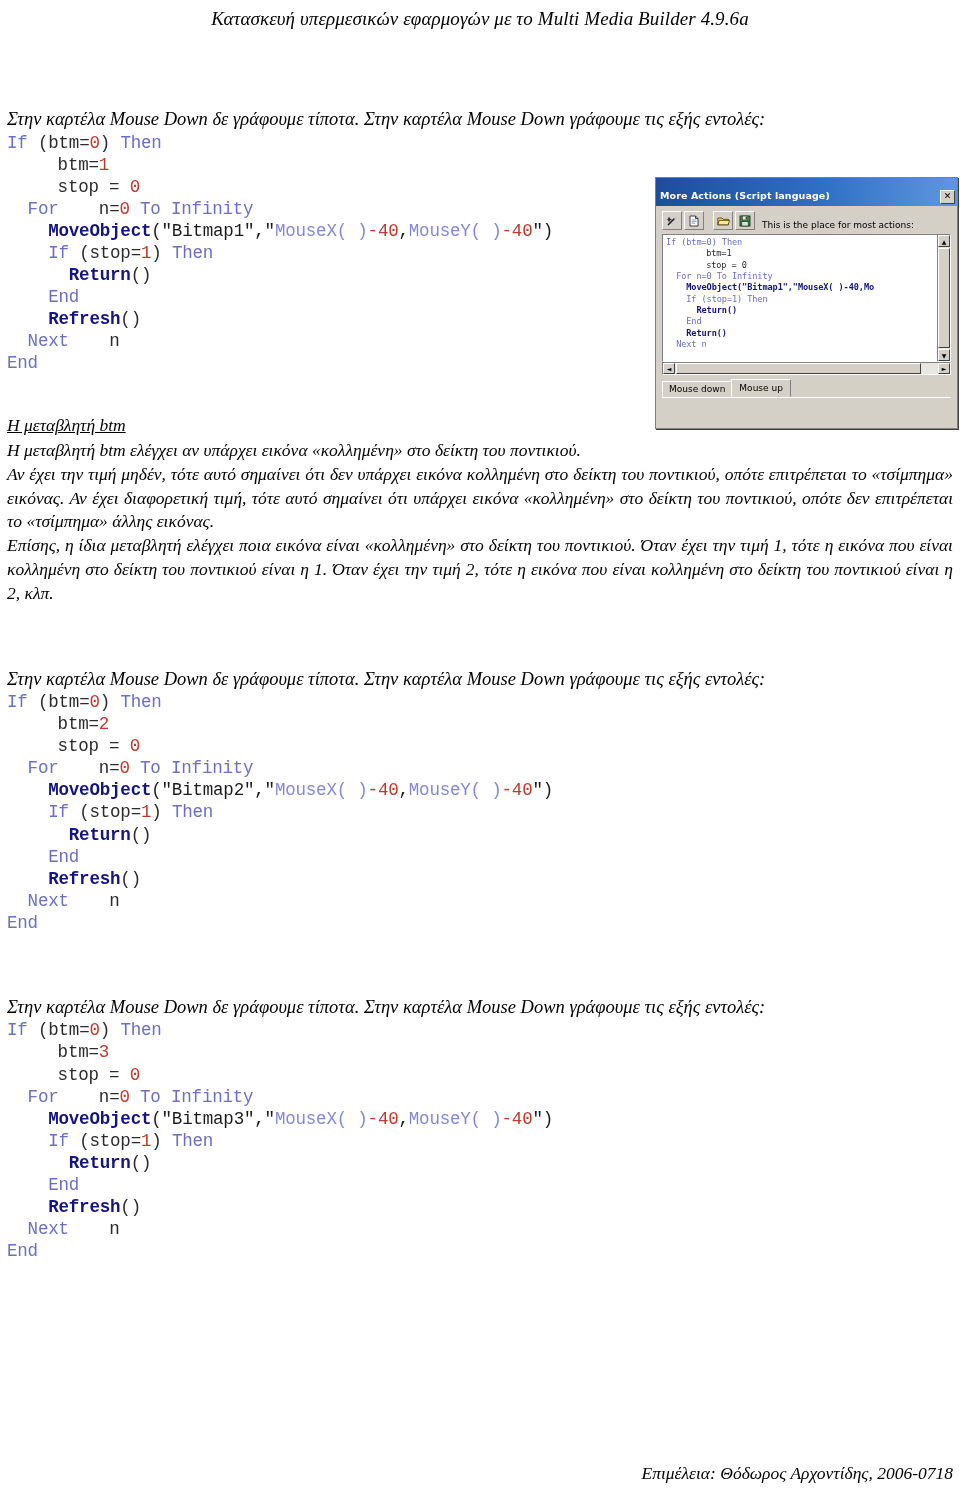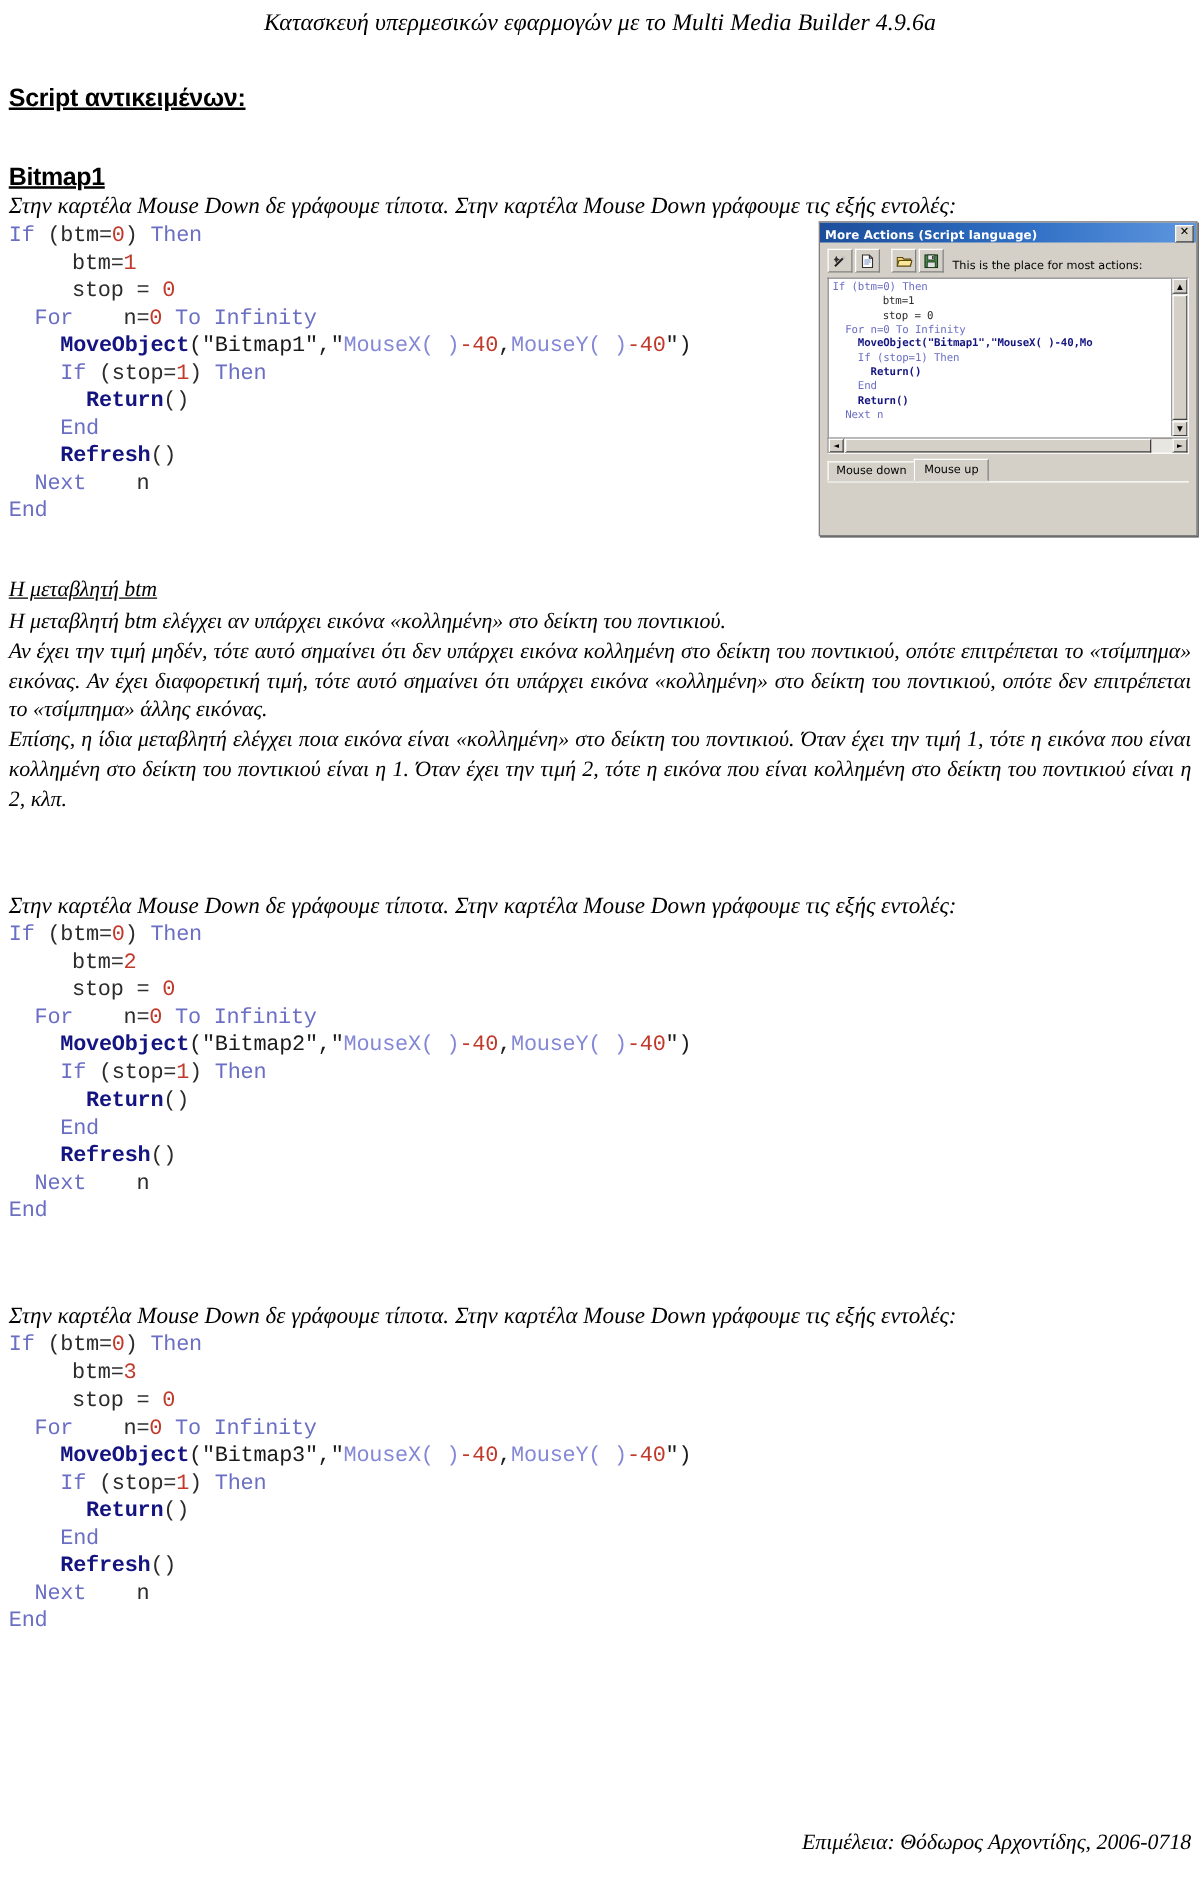--- a/index.html
+++ b/index.html
@@ -342,7 +342,6 @@
 
 <div class="content">
 
-  <h2 class="section-head">Script αντικειμένων:</h2>
 
   <div class="spacer-lg"></div>
 

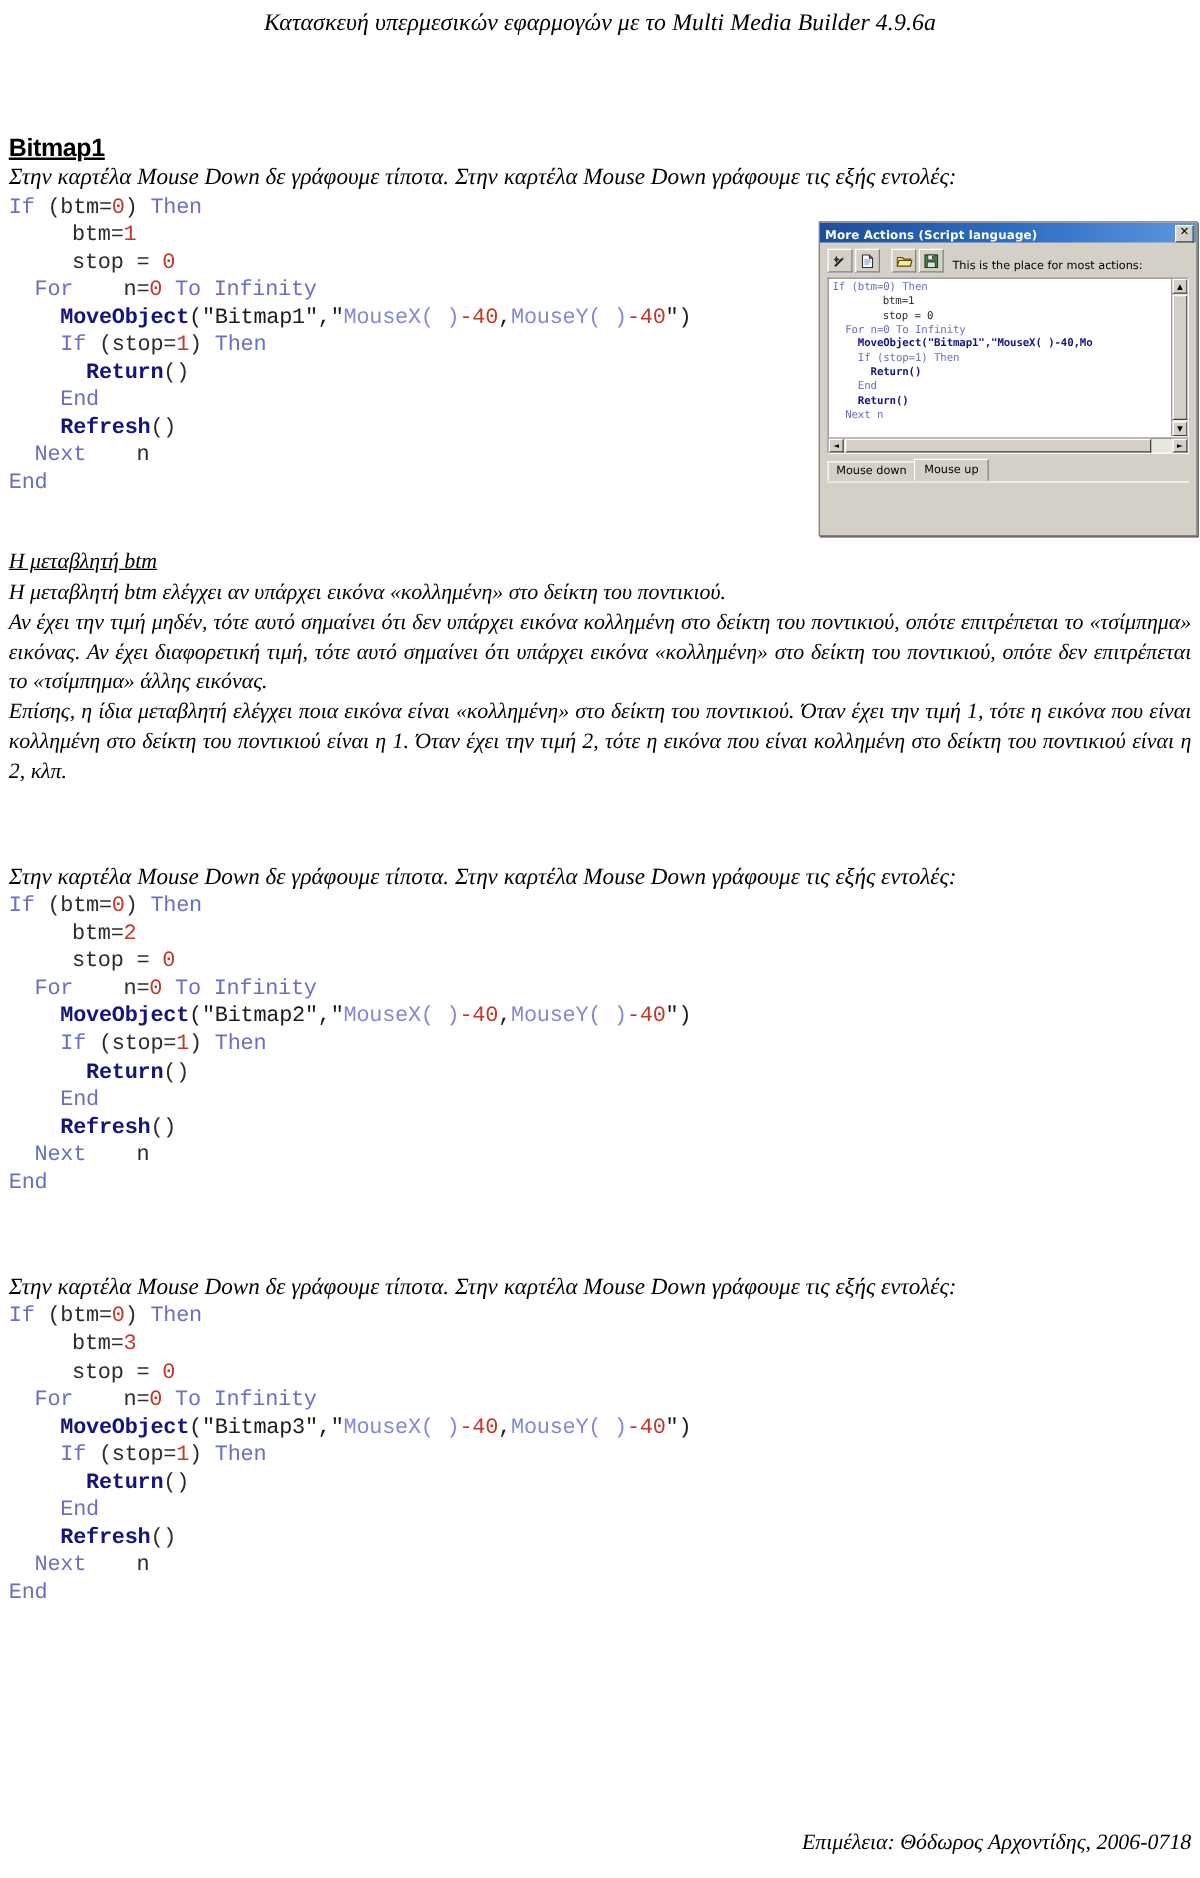--- a/index.html
+++ b/index.html
@@ -345,7 +345,6 @@
 
   <div class="spacer-lg"></div>
 
-  <h3 class="object-head">Bitmap1</h3>
   <p class="greek-line">Στην καρτέλα Mouse Down δε γράφουμε τίποτα. Στην καρτέλα Mouse Down γράφουμε τις εξής εντολές:</p>
 
   <pre class="code-block"><span class="kw">If</span> <span class="punc">(btm=</span><span class="num">0</span><span class="punc">)</span> <span class="kw">Then</span>

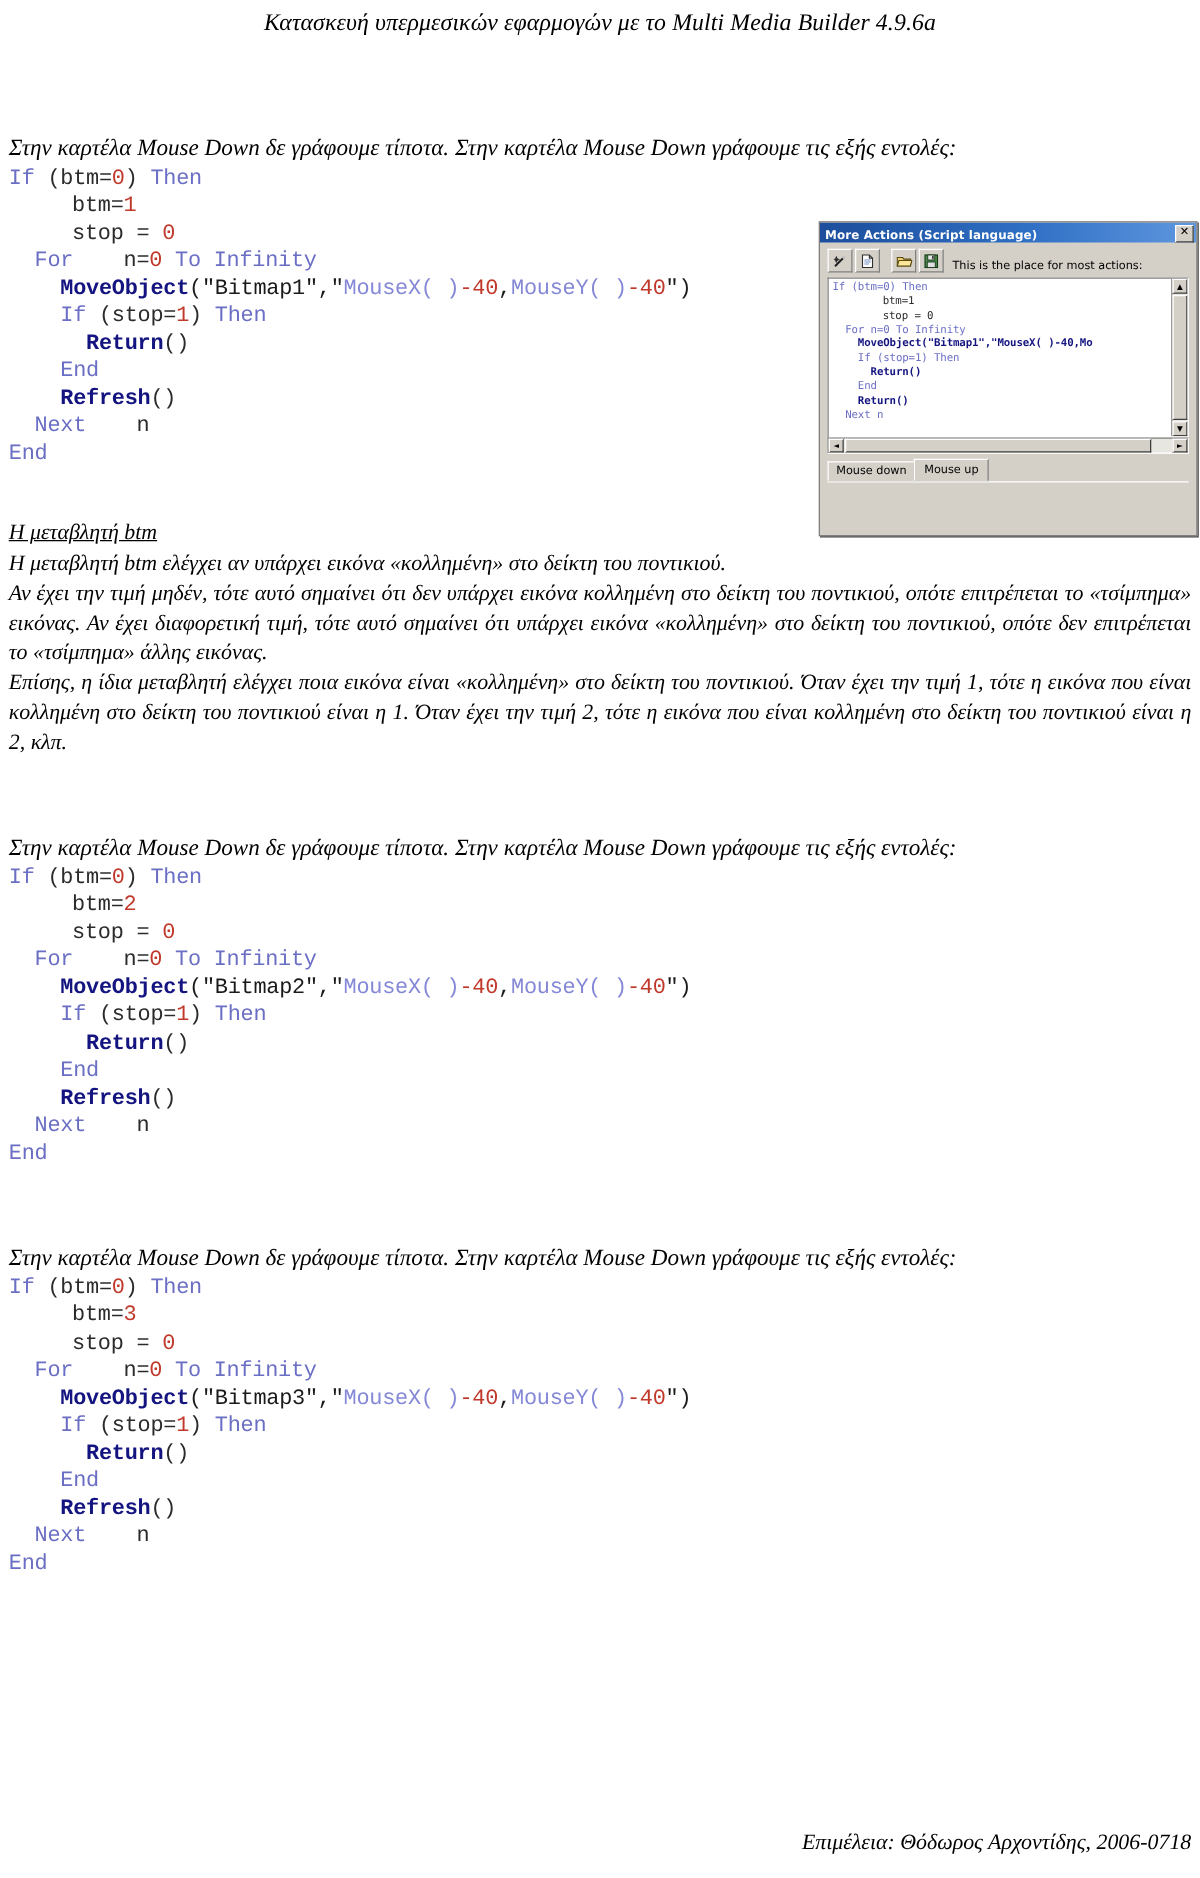--- a/index.html
+++ b/index.html
@@ -141,8 +141,8 @@
     height: 16px;
     background: linear-gradient(to right, #1c4e9c 0%, #2f6fc4 55%, #5f97df 100%);
     display: flex;
-    align-items: flex-end;
-    padding: 0 2px 0 4px;
+    align-items: flex-start;
+    padding: 12px 2px 0 4px;
     color: #ffffff;
     gap: 36px;
   }

